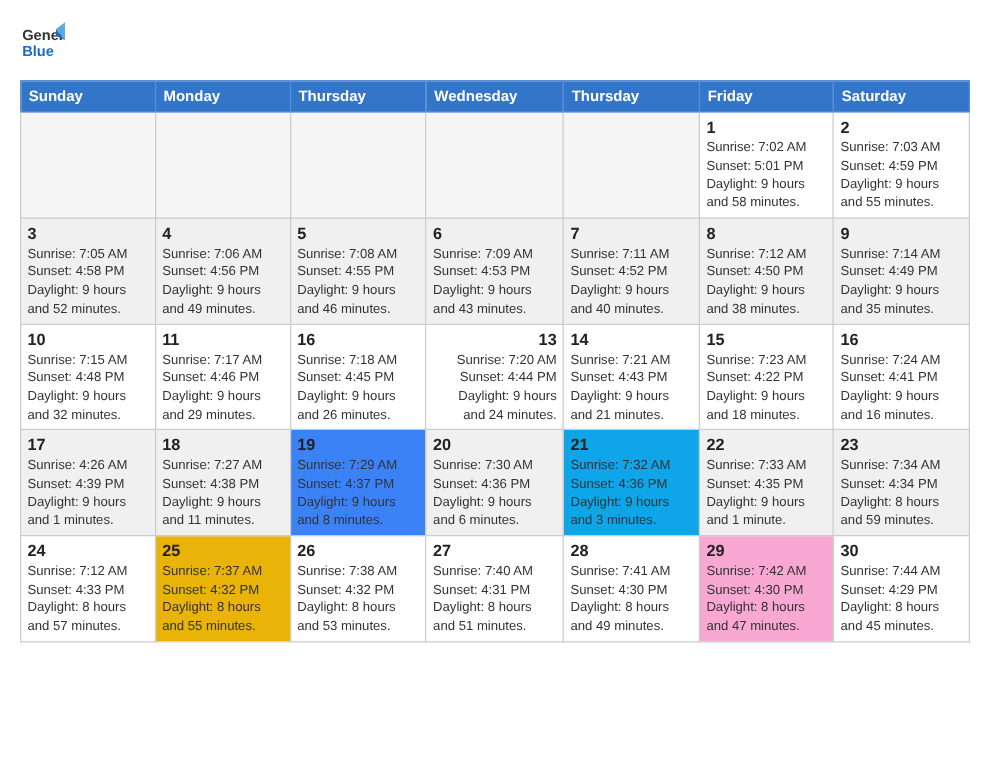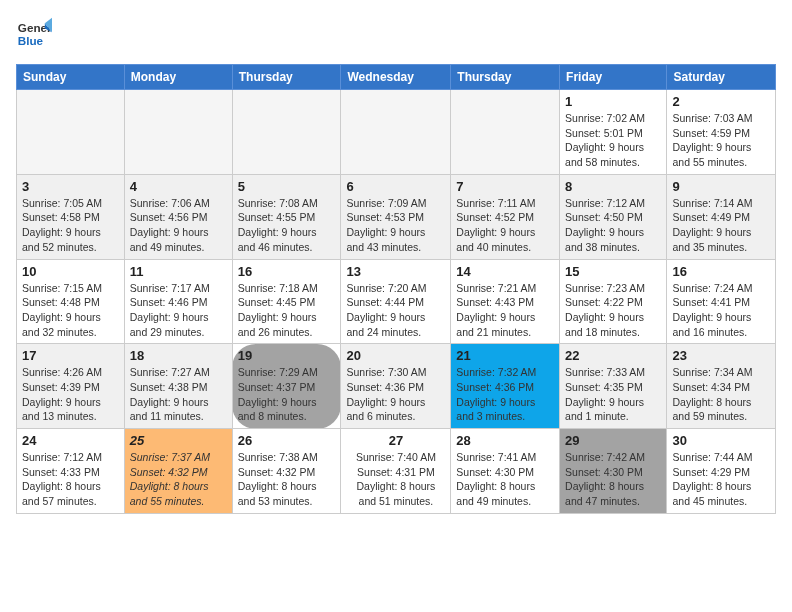--- a/index.html
+++ b/index.html
@@ -191,7 +191,7 @@
           <div class="day-info">Sunset: 4:45 PM</div>
           <div class="day-info">Daylight: 9 hours and 26 minutes.</div>
         </td>
-        <td style="background: rgb(255, 255, 255);">
+        <td style="background: rgb(255, 255, 255); text-align: right;">
           <span class="day-num">13</span>
           <div class="day-info">Sunrise: 7:20 AM</div>
           <div class="day-info">Sunset: 4:44 PM</div>

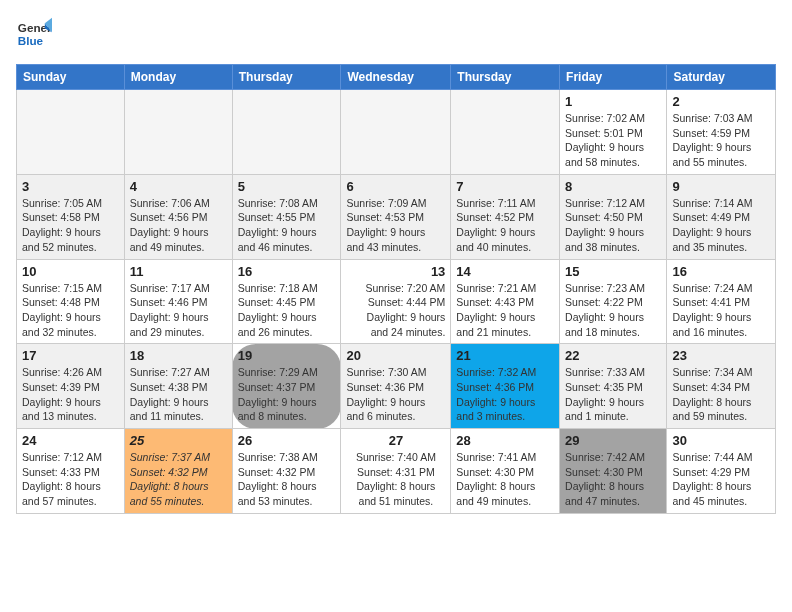--- a/index.html
+++ b/index.html
@@ -229,7 +229,7 @@
           <div class="day-info">Sunset: 4:38 PM</div>
           <div class="day-info">Daylight: 9 hours and 11 minutes.</div>
         </td>
-        <td style="background: #a3a3a3; border-radius: 24px;">
+        <td style="background: #3b82f6;">
           <span class="day-num">19</span>
           <div class="day-info">Sunrise: 7:29 AM</div>
           <div class="day-info">Sunset: 4:37 PM</div>

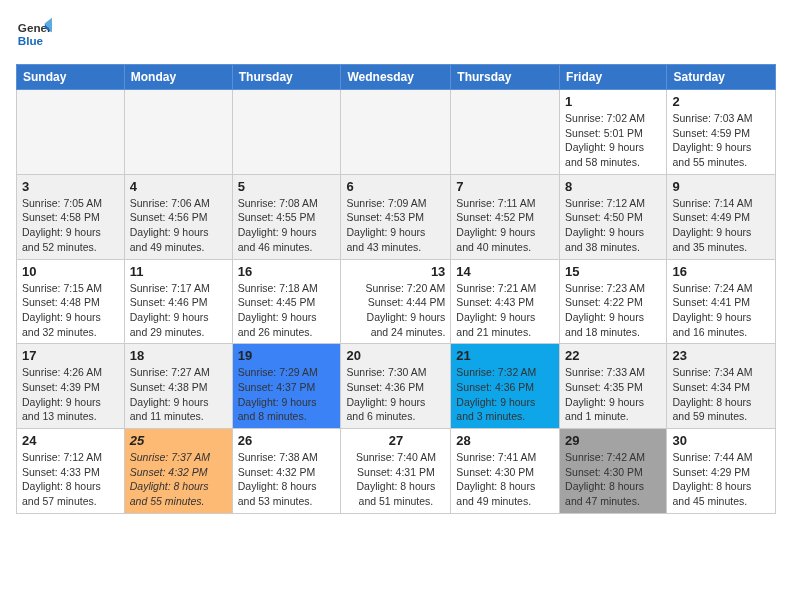--- a/index.html
+++ b/index.html
@@ -221,7 +221,7 @@
           <span class="day-num">17</span>
           <div class="day-info">Sunrise: 4:26 AM</div>
           <div class="day-info">Sunset: 4:39 PM</div>
-          <div class="day-info">Daylight: 9 hours and 13 minutes.</div>
+          <div class="day-info">Daylight: 9 hours and 1 minutes.</div>
         </td>
         <td style="background: rgb(240, 240, 240);">
           <span class="day-num">18</span>

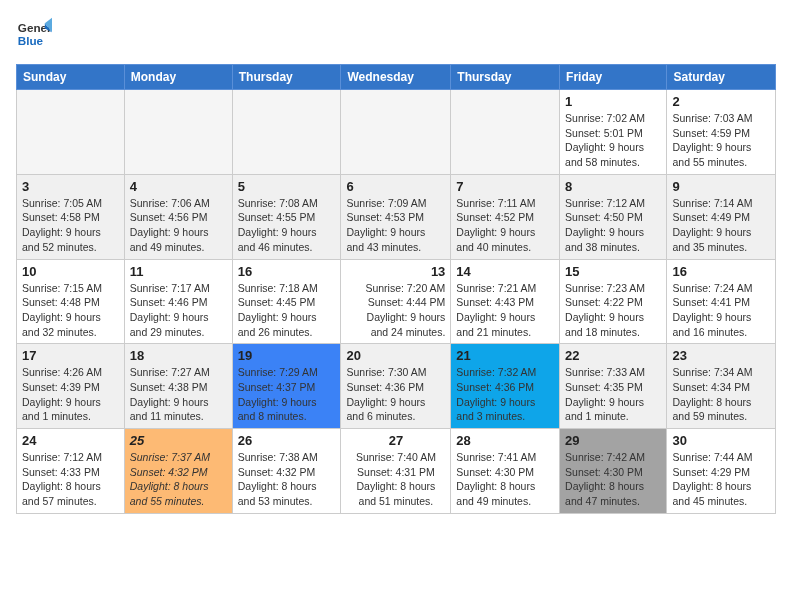--- a/index.html
+++ b/index.html
@@ -267,7 +267,7 @@
           <div class="day-info">Sunset: 4:33 PM</div>
           <div class="day-info">Daylight: 8 hours and 57 minutes.</div>
         </td>
-        <td style="background: #fdba74; font-style: italic;">
+        <td style="background: #eab308;">
           <span class="day-num">25</span>
           <div class="day-info">Sunrise: 7:37 AM</div>
           <div class="day-info">Sunset: 4:32 PM</div>

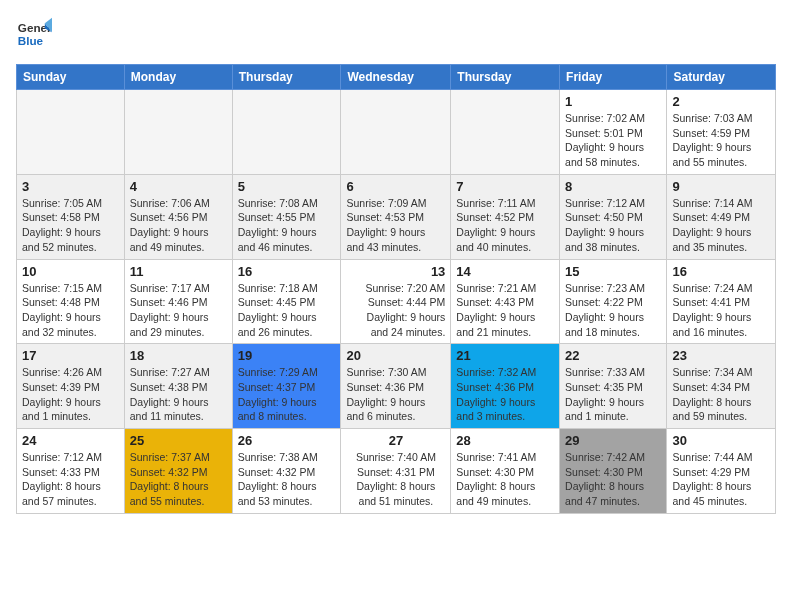--- a/index.html
+++ b/index.html
@@ -279,7 +279,7 @@
           <div class="day-info">Sunset: 4:32 PM</div>
           <div class="day-info">Daylight: 8 hours and 53 minutes.</div>
         </td>
-        <td style="background: rgb(255, 255, 255); text-align: center;">
+        <td style="background: rgb(255, 255, 255);">
           <span class="day-num">27</span>
           <div class="day-info">Sunrise: 7:40 AM</div>
           <div class="day-info">Sunset: 4:31 PM</div>

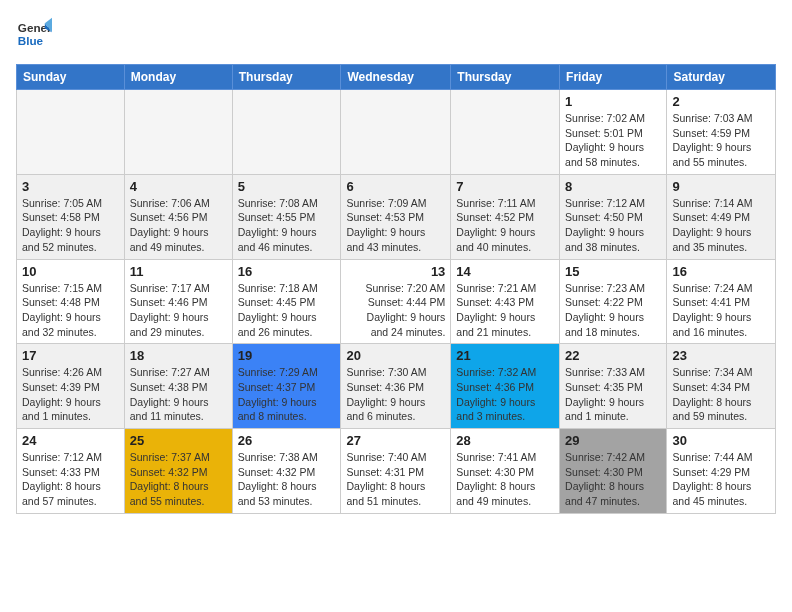--- a/index.html
+++ b/index.html
@@ -291,7 +291,7 @@
           <div class="day-info">Sunset: 4:30 PM</div>
           <div class="day-info">Daylight: 8 hours and 49 minutes.</div>
         </td>
-        <td style="background: #a3a3a3;">
+        <td style="background: #f9a8d4;">
           <span class="day-num">29</span>
           <div class="day-info">Sunrise: 7:42 AM</div>
           <div class="day-info">Sunset: 4:30 PM</div>

